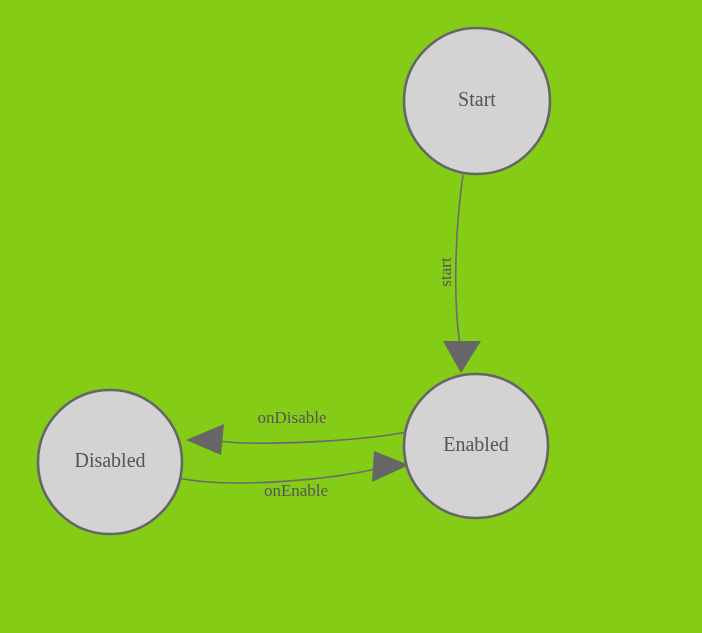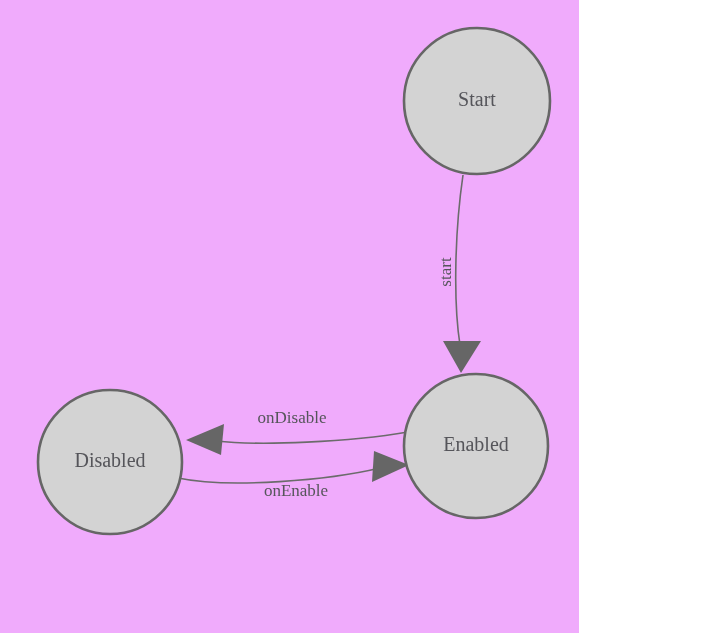--- a/index.html
+++ b/index.html
@@ -15,9 +15,9 @@
   }
   #canvas {
     position: relative;
-    width: 579px;
+    width: 702px;
     height: 633px;
-    background: #f0abfc;
+    background: #84cc16;
   }
   svg#diagram {
     position: absolute;

